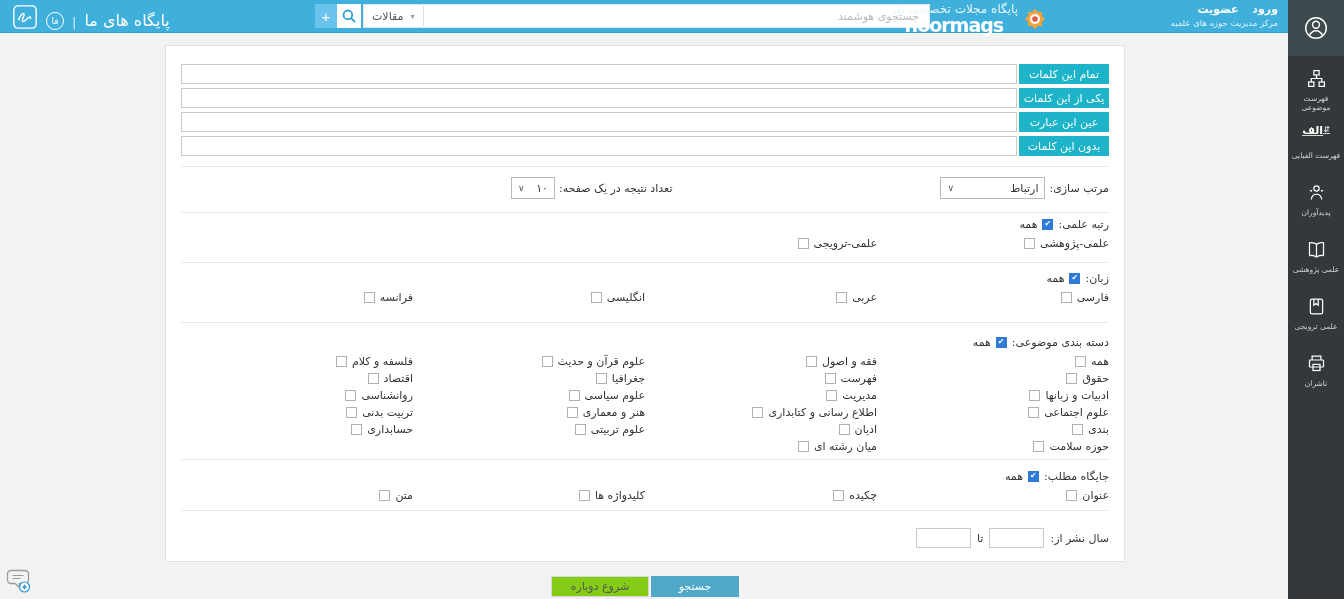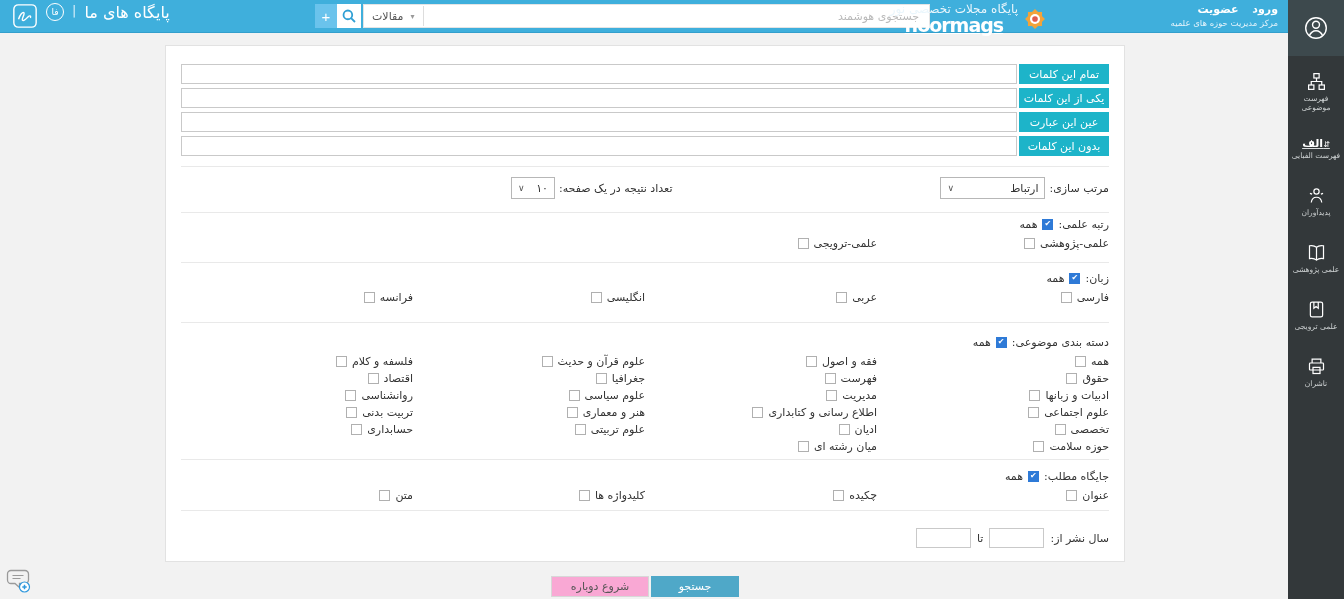--- a/index.html
+++ b/index.html
@@ -9,7 +9,7 @@
   
   .topbar { position:absolute; left:0; top:0; width:1288px; height:33px;
             background:#3fafdc; border-bottom:1px solid #339fcc; z-index:5; }
-  .tb-left { position:absolute; left:12px; top:3px; height:27px; display:flex; align-items:flex-start; gap:8px; color:#fff; }
+  .tb-left { position:absolute; left:12px; top:3px; height:27px; display:flex; align-items:flex-end; gap:8px; color:#fff; }
   .sq-icon { width:26px; height:26px; display:inline-flex; }
   .fa-badge { width:18px; height:18px; border:1px solid #fff; border-radius:50%; color:#fff;
               font-size:9px; display:inline-flex; align-items:center; justify-content:center; cursor:pointer; }

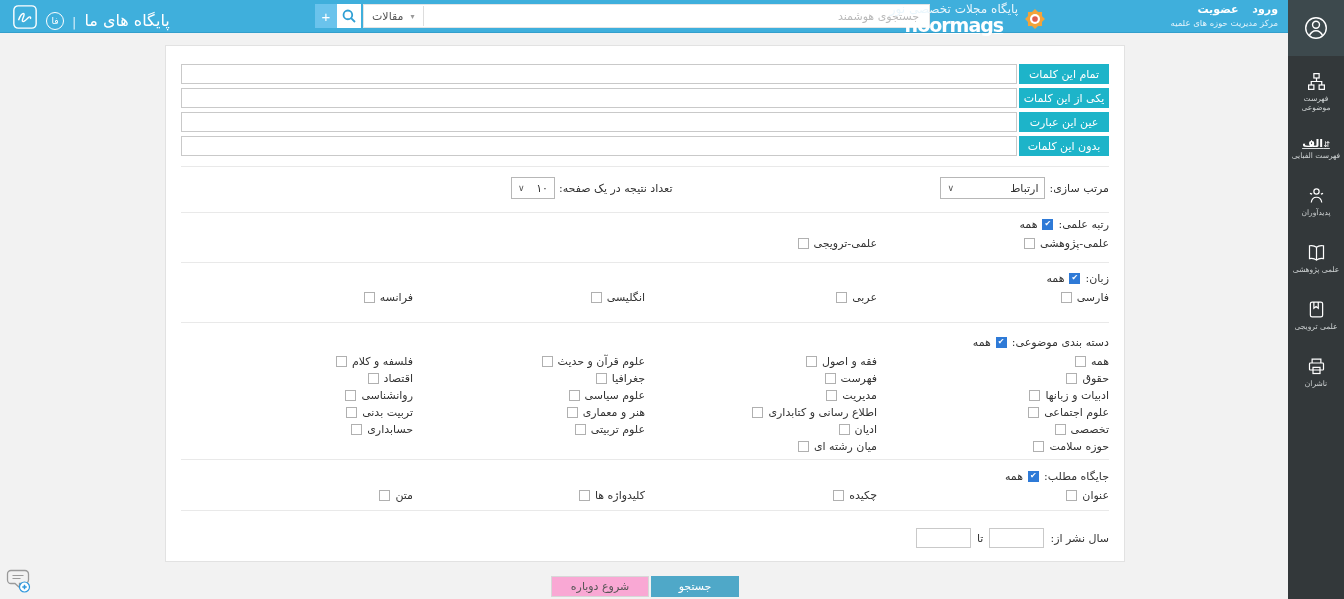--- a/index.html
+++ b/index.html
@@ -42,7 +42,7 @@
   .sidebar { position:absolute; right:0; top:0; width:56px; height:599px; background:#33383a; z-index:6; }
   .user-block { height:56px; background:#3d494d; display:flex; align-items:center; justify-content:center; cursor:pointer; }
   .side-item { height:57px; text-align:center; color:#d9dcdd; padding-top:12px; cursor:pointer; }
-  .side-ic { height:24px; display:flex; align-items:flex-end; justify-content:center;text-decoration:underline; }
+  .side-ic { height:24px; display:flex; align-items:flex-start; justify-content:center;text-decoration:underline; }
   .side-ic svg { width:21px; height:21px; }
   .side-lbl { font-size:7.5px; margin-top:2px; color:#cfd3d4; }
   .alef-ic { color:#fff; font-size:11px; font-weight:bold; line-height:1; }

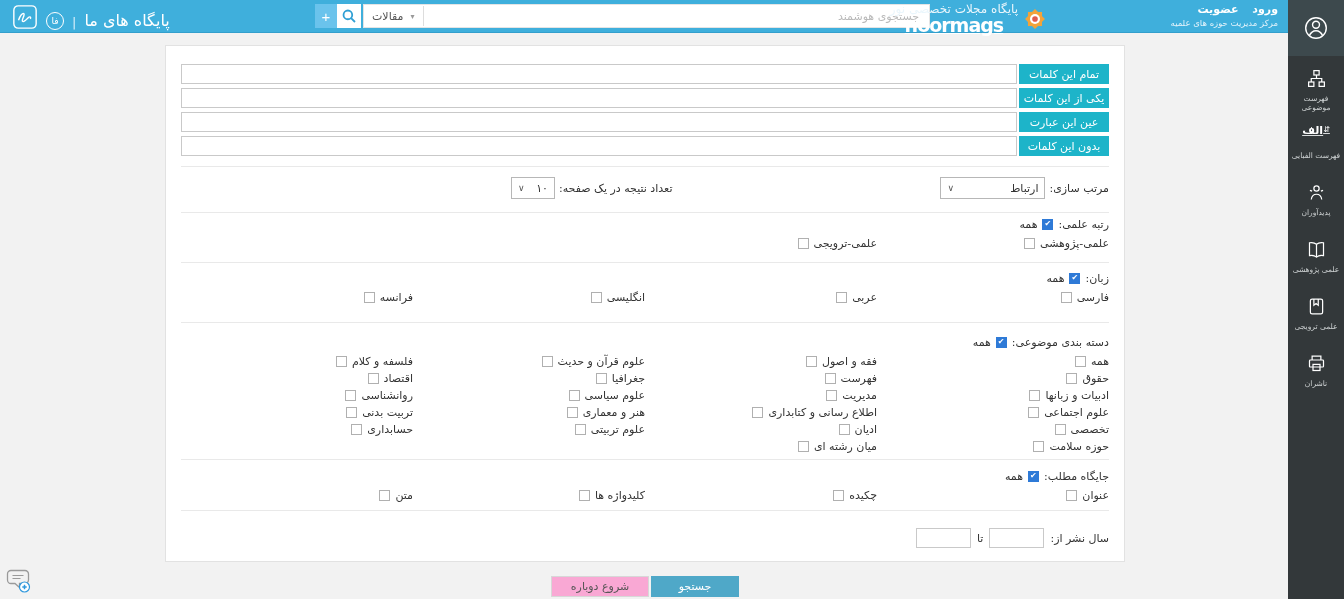--- a/index.html
+++ b/index.html
@@ -382,7 +382,7 @@
      </label>
           <label class="cbi">
        <input type="checkbox" style="">
-       <span>تخصصی</span>
+       <span>بندی</span>
      </label>
           <label class="cbi">
        <input type="checkbox" style="">

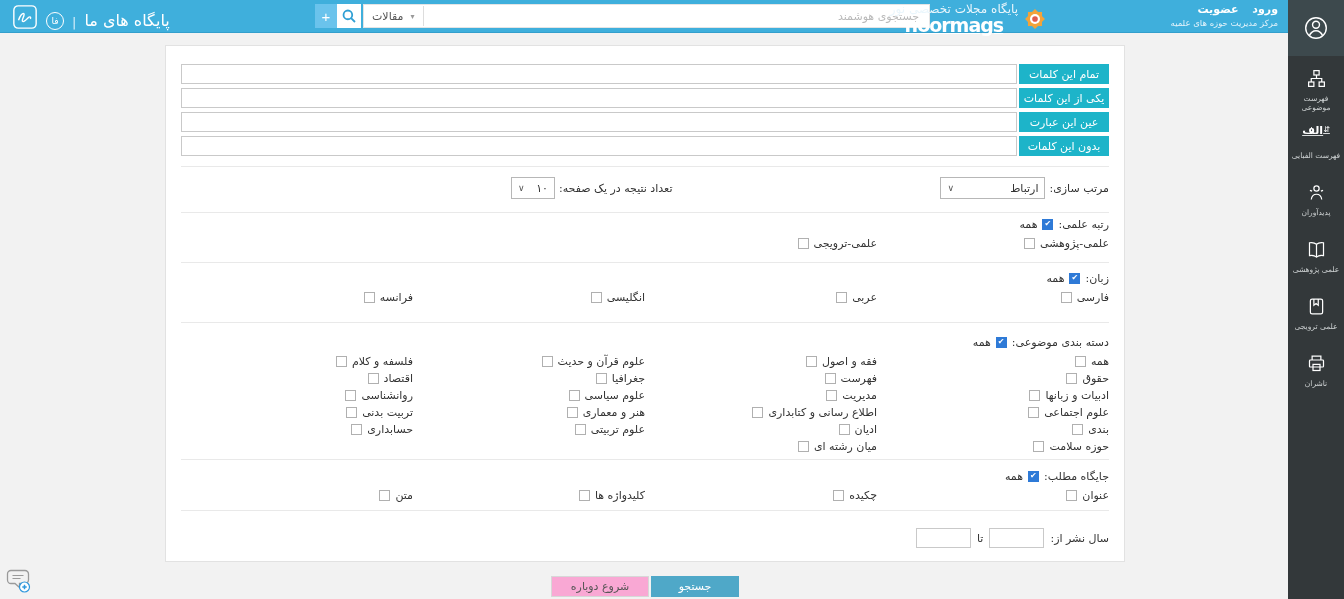--- a/index.html
+++ b/index.html
@@ -91,7 +91,7 @@
              justify-content:center; gap:2px; direction:rtl; }
   .btn-go { width:88px; height:21px; background:#4fa8c8; color:#fff; border:none; font-size:11px;
             font-family:inherit; cursor:pointer; }
-  .btn-reset { width:98px; height:21px; background:#f9a8d4; color:#555; border:1px solid #d7d7d7;
+  .btn-reset { width:98px; height:21px; background:#84cc16; color:#555; border:1px solid #d7d7d7;
                font-size:11px; font-family:inherit; cursor:pointer; }
 
   .chat-widget { position:absolute; left:4px; top:566px; width:28px; height:28px; cursor:pointer; }

